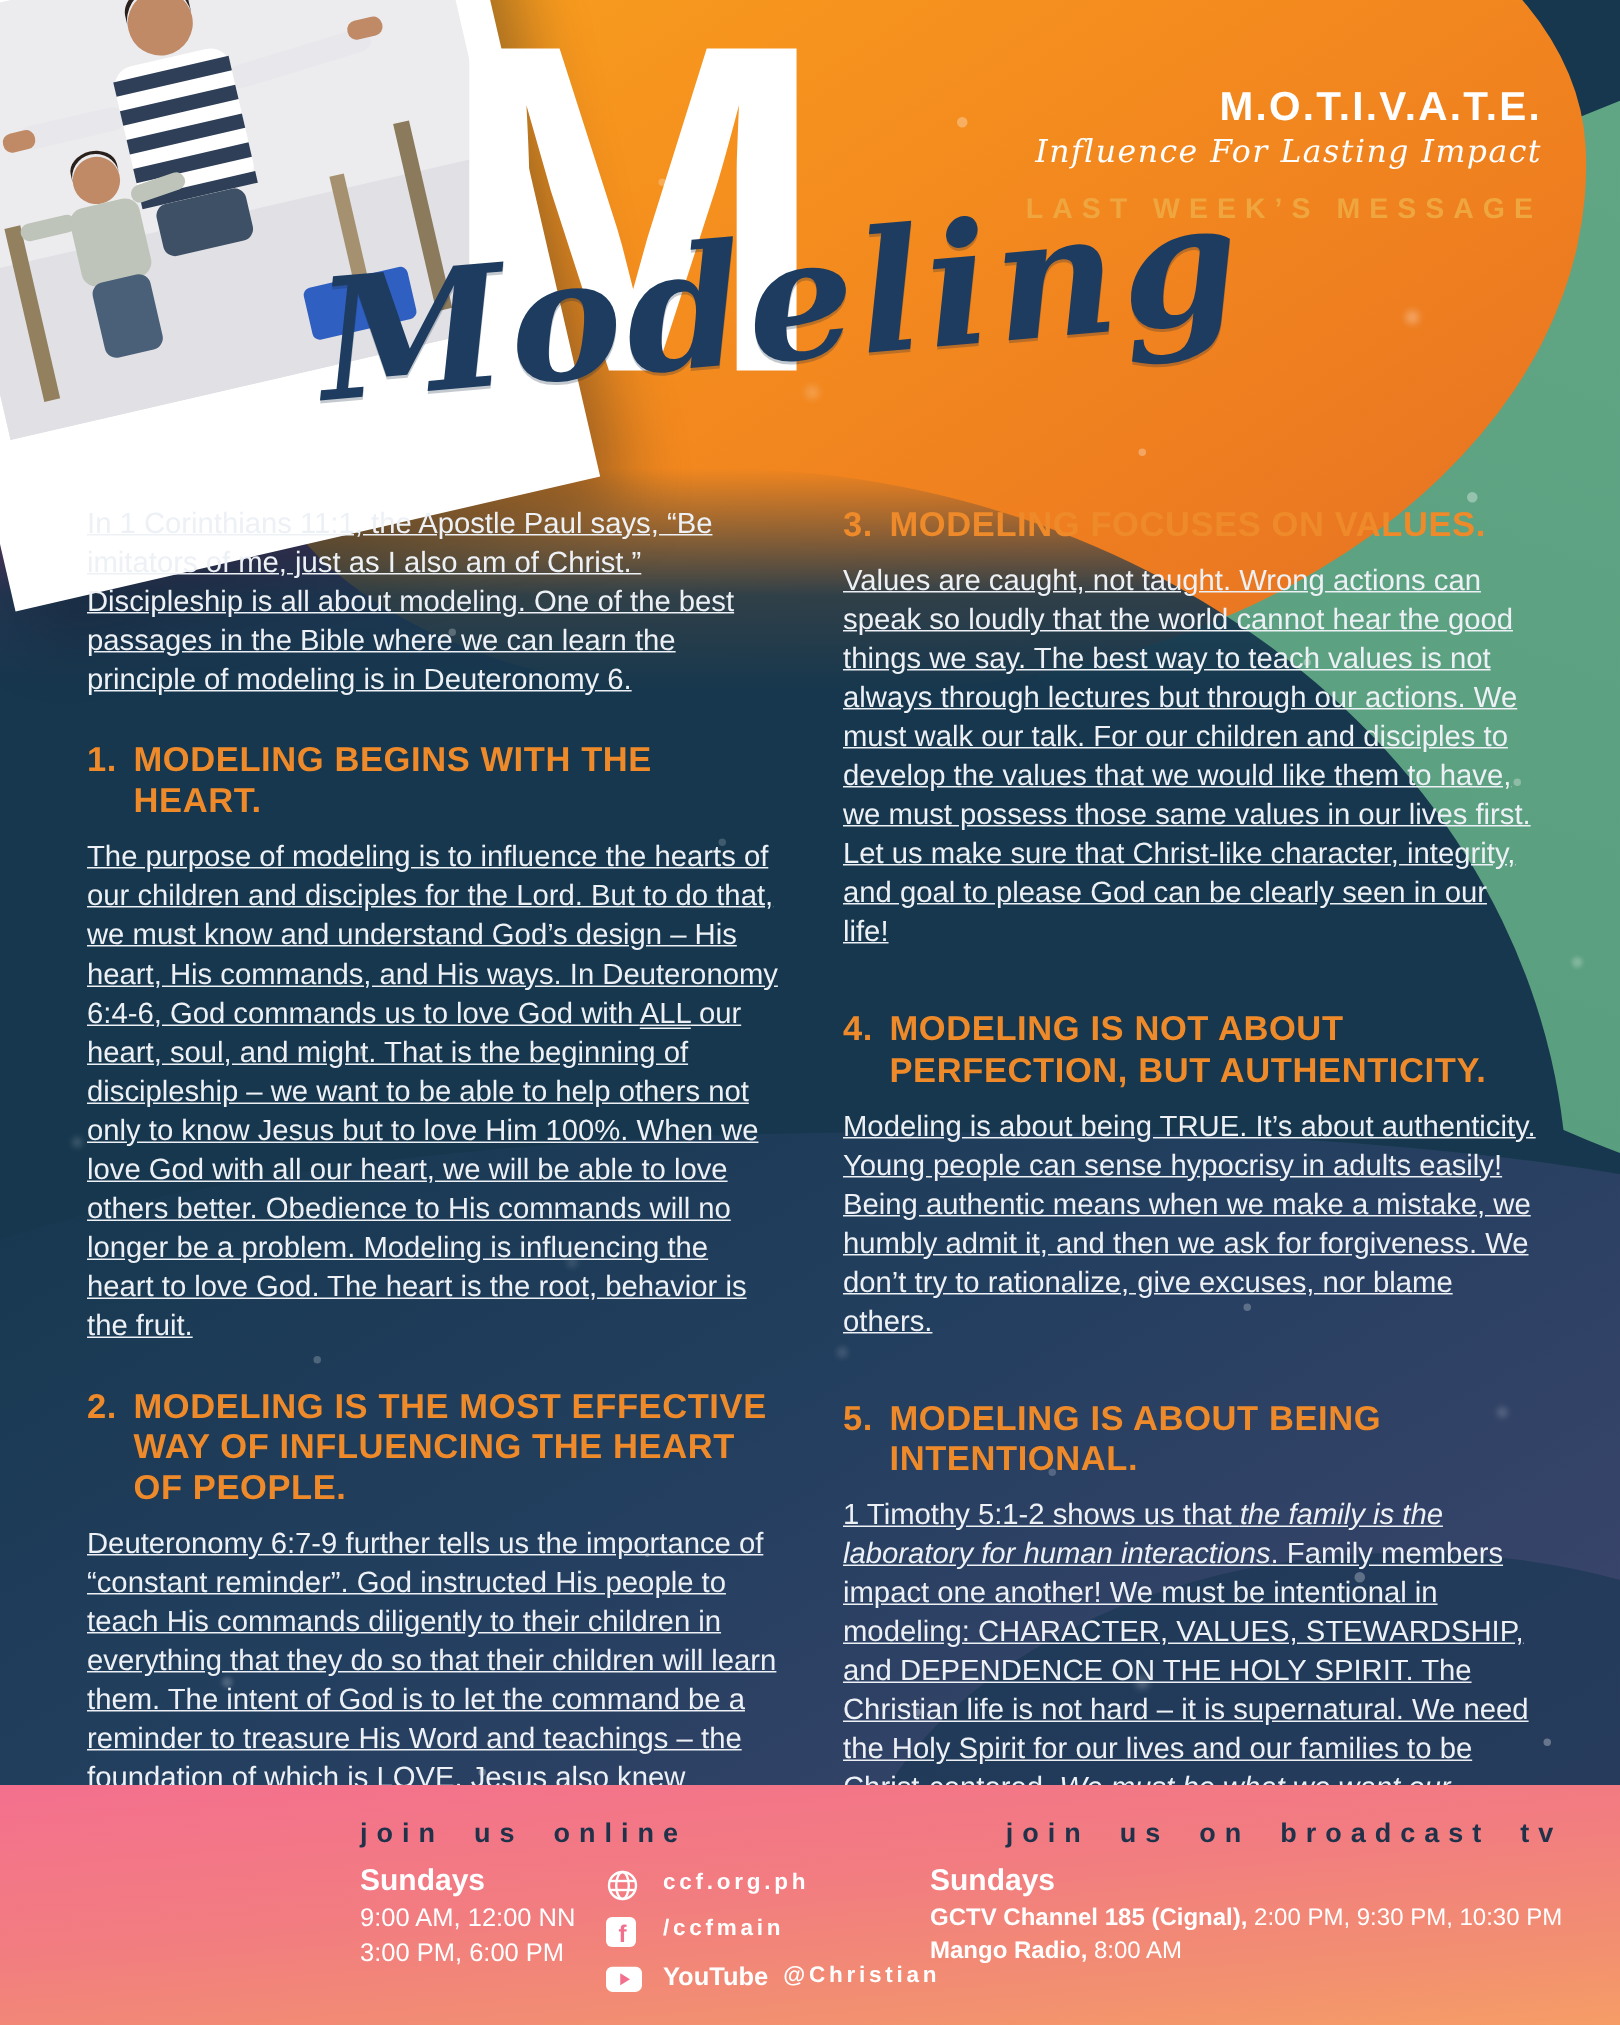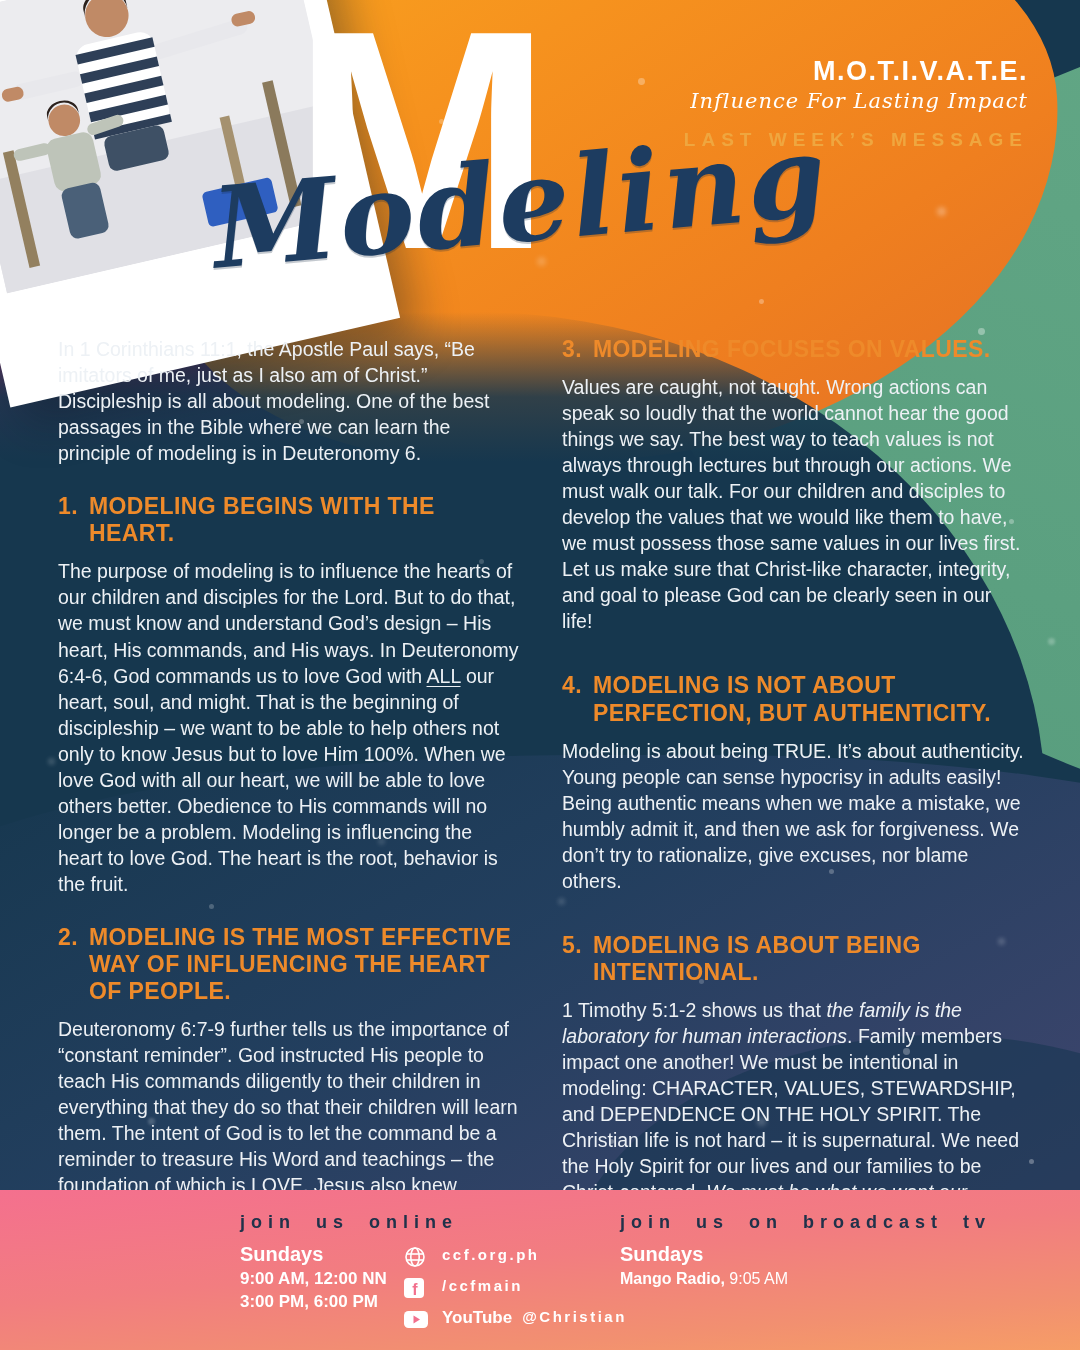--- a/index.html
+++ b/index.html
@@ -97,7 +97,7 @@
   .col{position:absolute;width:462px;color:#EDF1F5;font-size:19.5px;line-height:1.335;z-index:9;}
   .col-left{left:58px;top:336px;}
   .col-right{left:562px;top:336px;}
-  .body-p{margin:0 0 27px;}
+  .body-p{margin:0 0 27px;text-decoration:underline;}
   .col-left .body-p.s2{margin-bottom:0;}
   .col-right .body-p.gap{margin-bottom:38px;}
   .sec-head{

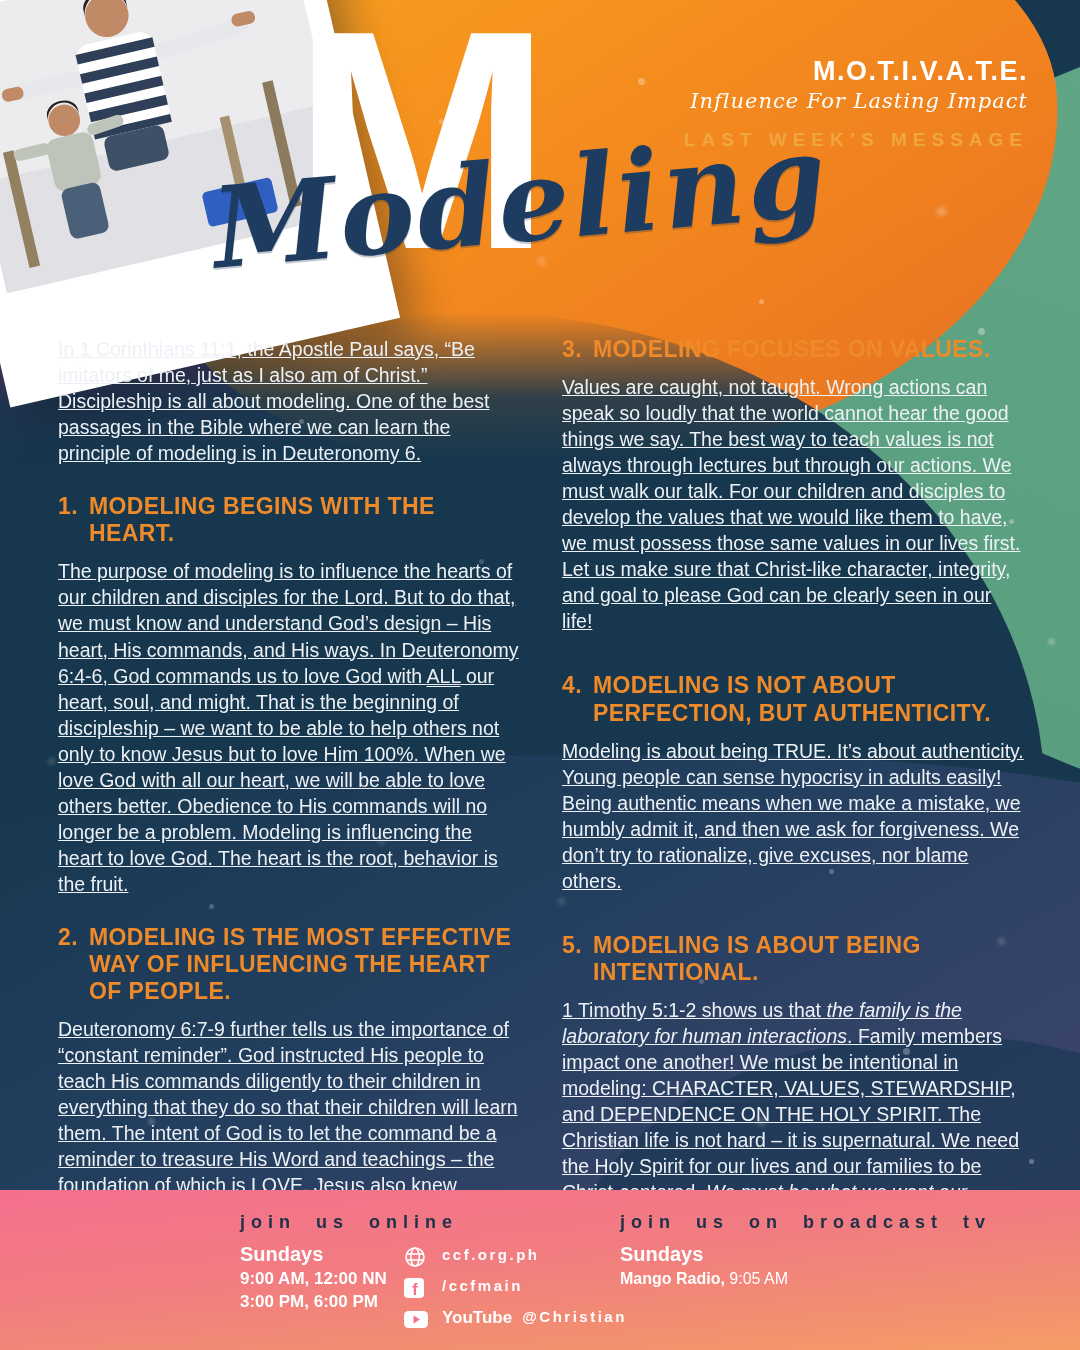--- a/index.html
+++ b/index.html
@@ -122,7 +122,7 @@
   .online-block{position:absolute;left:240px;top:22px;}
   .sched{margin-top:10px;color:#fff;}
   .sched .day{font-size:20px;font-weight:bold;margin-bottom:2px;}
-  .sched .time{font-size:17px;line-height:1.35;font-weight:bold;}
+  .sched .time{font-size:17px;line-height:1.35;}
   .links-block{position:absolute;left:404px;top:56px;}
   .link-row{display:flex;margin-bottom:9px;color:#fff;}
   .link-icon{width:26px;height:22px;margin-right:12px;display:flex;align-items:center;}

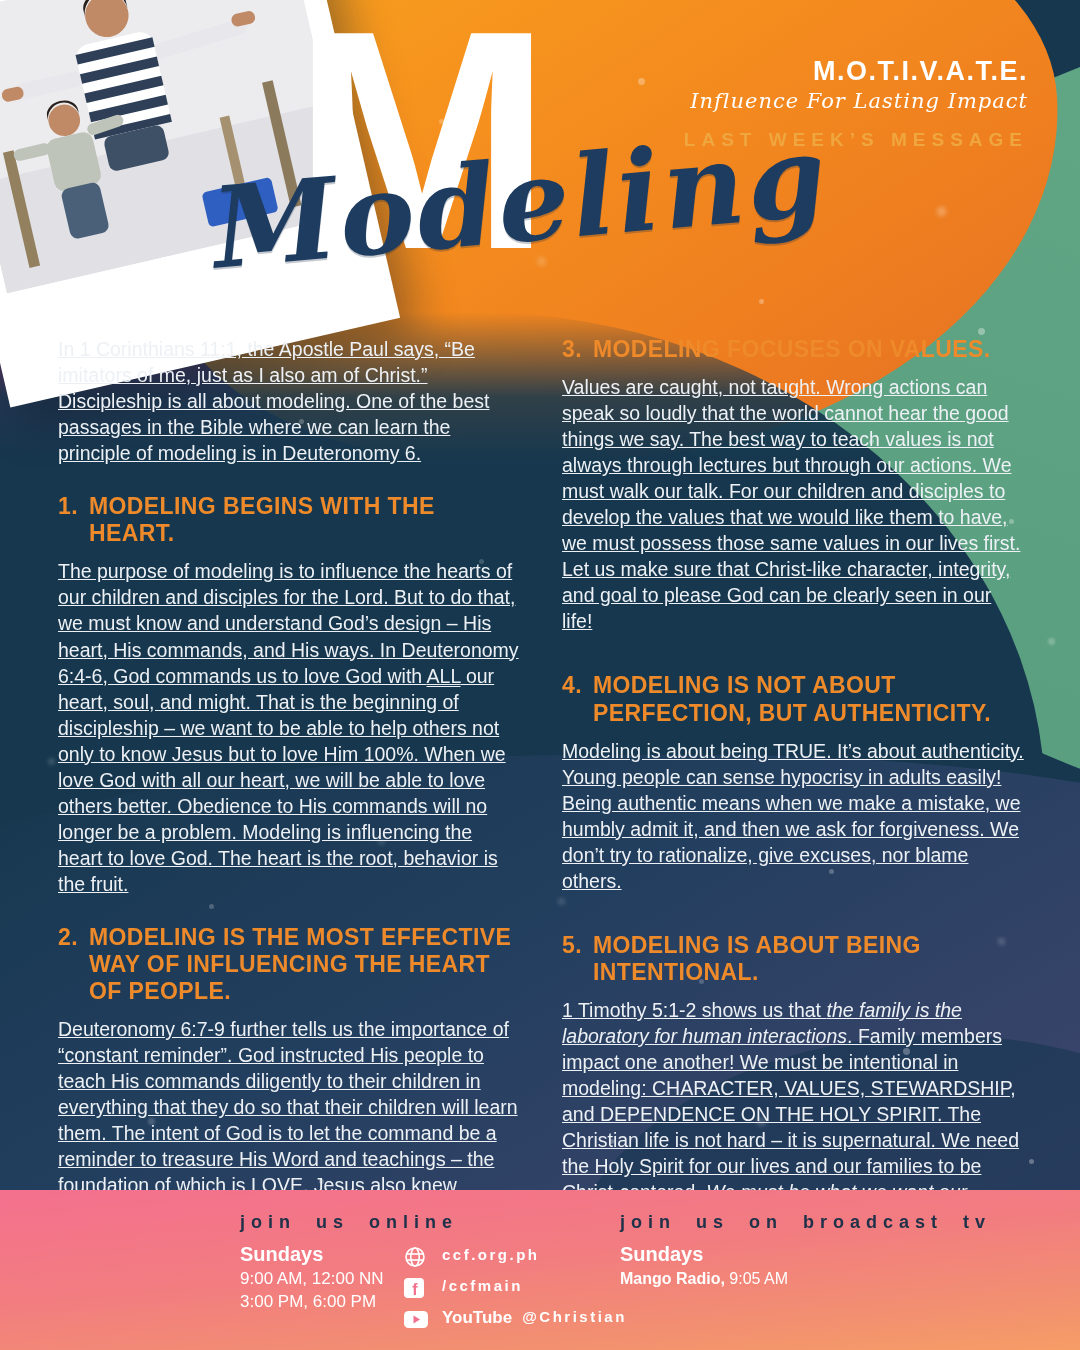--- a/index.html
+++ b/index.html
@@ -274,6 +274,7 @@
       <div class="join-head">join us on broadcast tv</div>
       <div class="bc-rows">
         <div class="bc-day">Sundays</div>
+        <div class="bc-row"><span class="b" style="font-weight: bold;">GCTV Channel 185 (Cignal),</span><span> 2:00 PM, 9:30 PM, 10:30 PM</span></div>
         <div class="bc-row"><span class="b" style="font-weight: bold;">Mango Radio,</span><span> 9:05 AM</span></div>
       </div>
     </div>

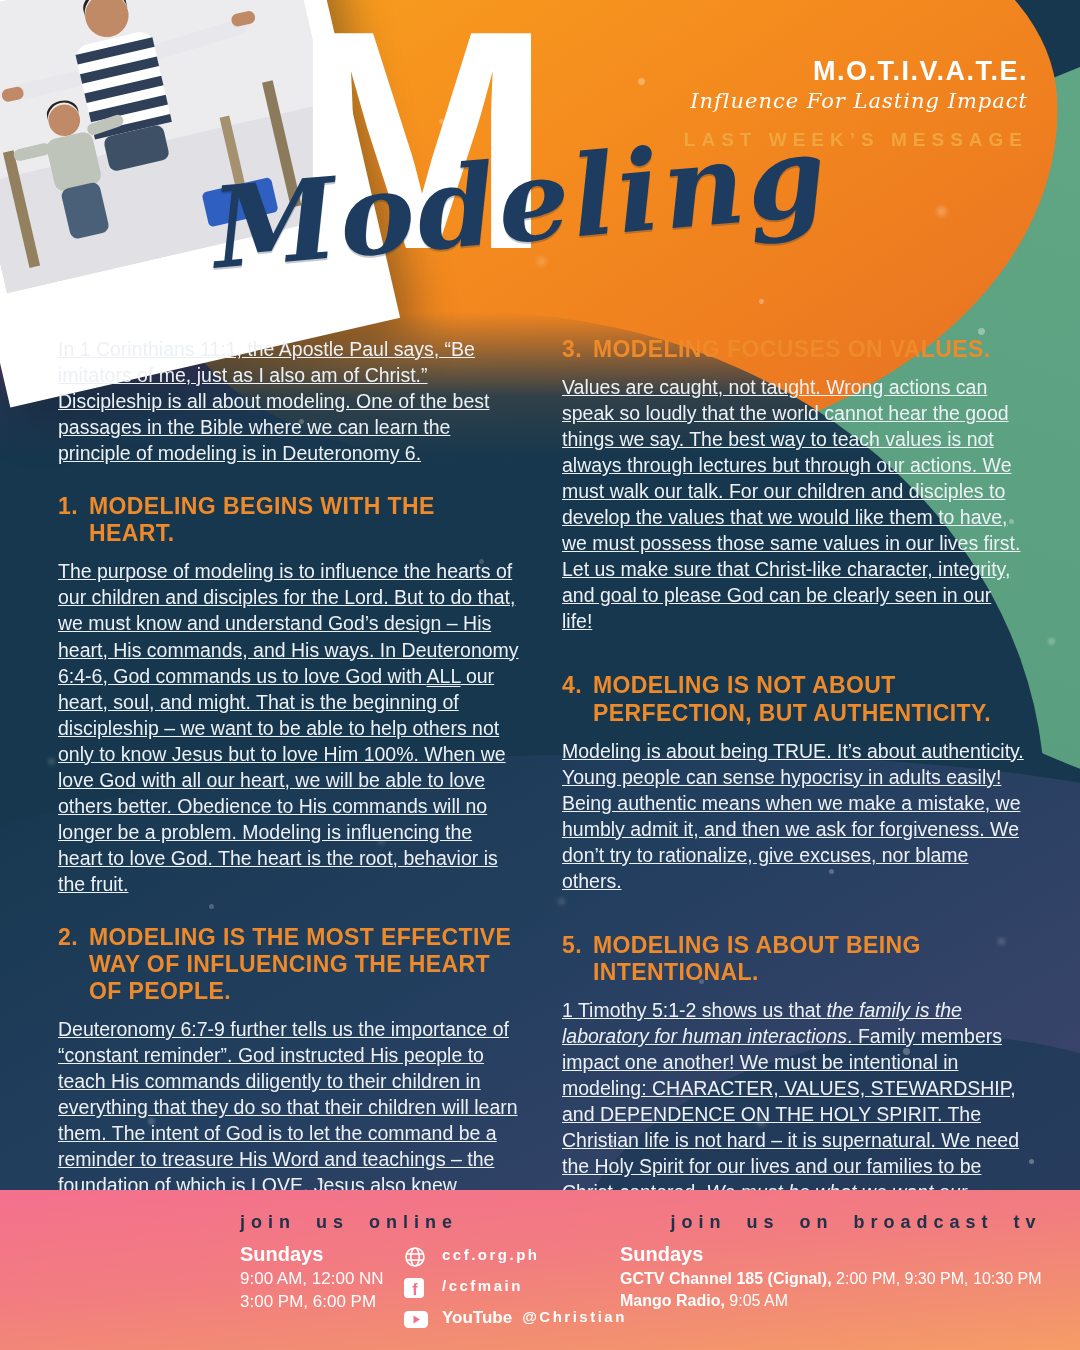--- a/index.html
+++ b/index.html
@@ -275,7 +275,7 @@
       <div class="bc-rows">
         <div class="bc-day">Sundays</div>
         <div class="bc-row"><span class="b" style="font-weight: bold;">GCTV Channel 185 (Cignal),</span><span> 2:00 PM, 9:30 PM, 10:30 PM</span></div>
-        <div class="bc-row"><span class="b" style="font-weight: bold;">Mango Radio,</span><span> 9:05 AM</span></div>
+        <div class="bc-row"><span class="b" style="font-weight: bold;">Mango Radio,</span><span> 8:00 AM</span></div>
       </div>
     </div>
   </div>

